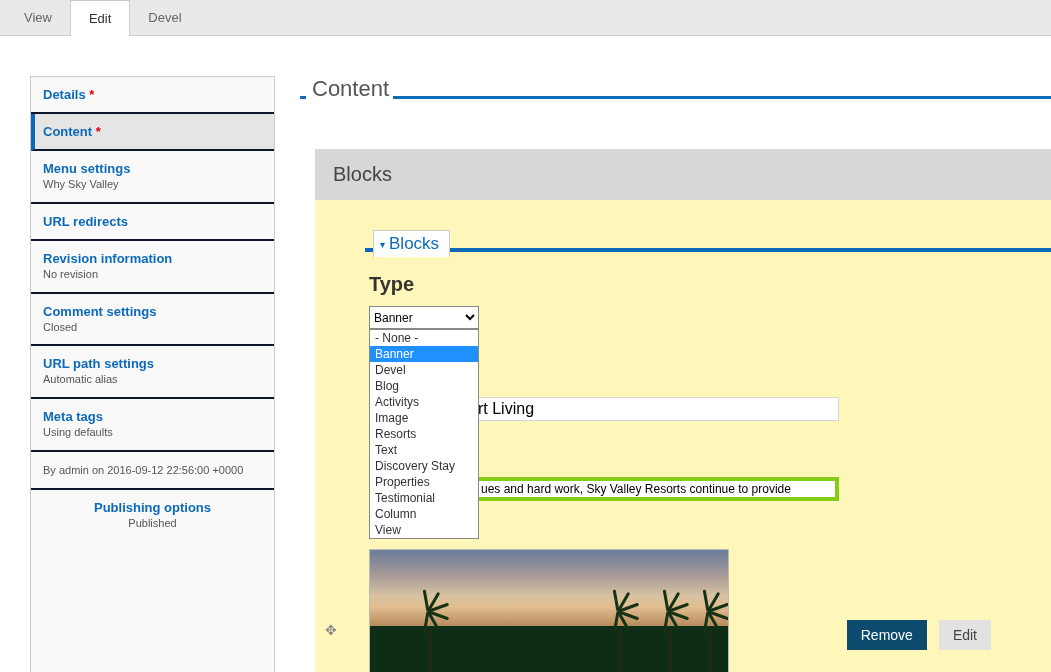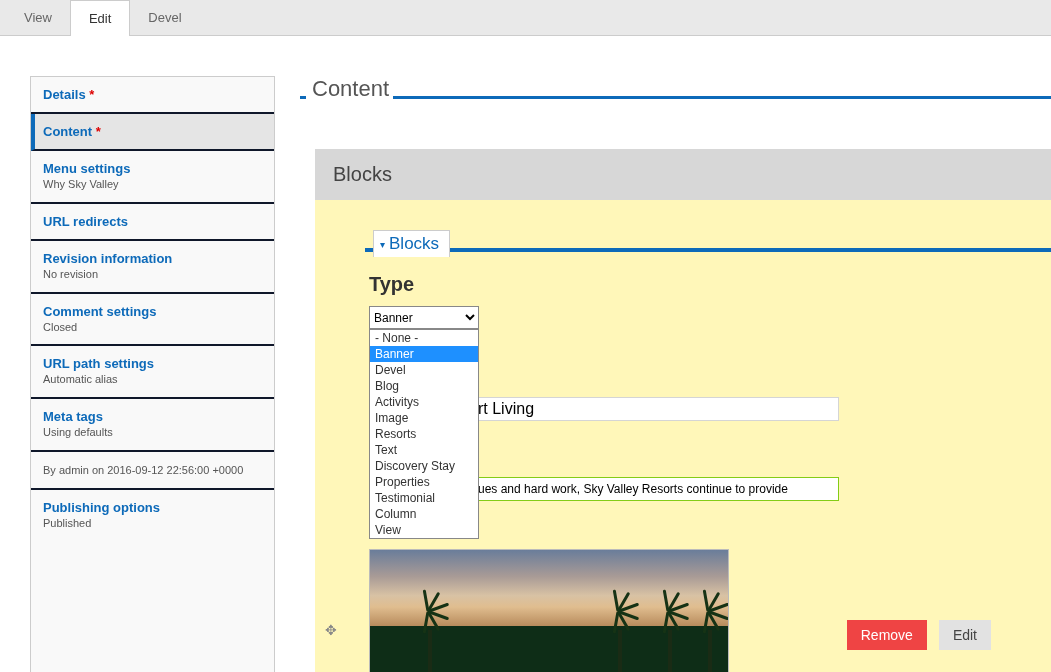--- a/index.html
+++ b/index.html
@@ -47,7 +47,7 @@
   .text-row { margin-top: 68px; }
   .text-row input { width:470px; height:24px; border:1px solid #d5d5d5; padding:2px 6px; font-size:16px; bg:#fff; }
   .text-row2 { margin-top: 56px; }
-  .text-row2 input { width:470px; height:24px; border:1px solid #84cc16; padding:2px 6px; font-size:12px;}
+  .text-row2 input { width:470px; height:24px; border:4px solid #84cc16; padding:2px 6px; font-size:12px;}
   
   
   .dropdown-options { position:absolute; top: 23px; left:0; width:110px; background:#fff; border:1px solid #888; z-index:50; font-size:12px;}

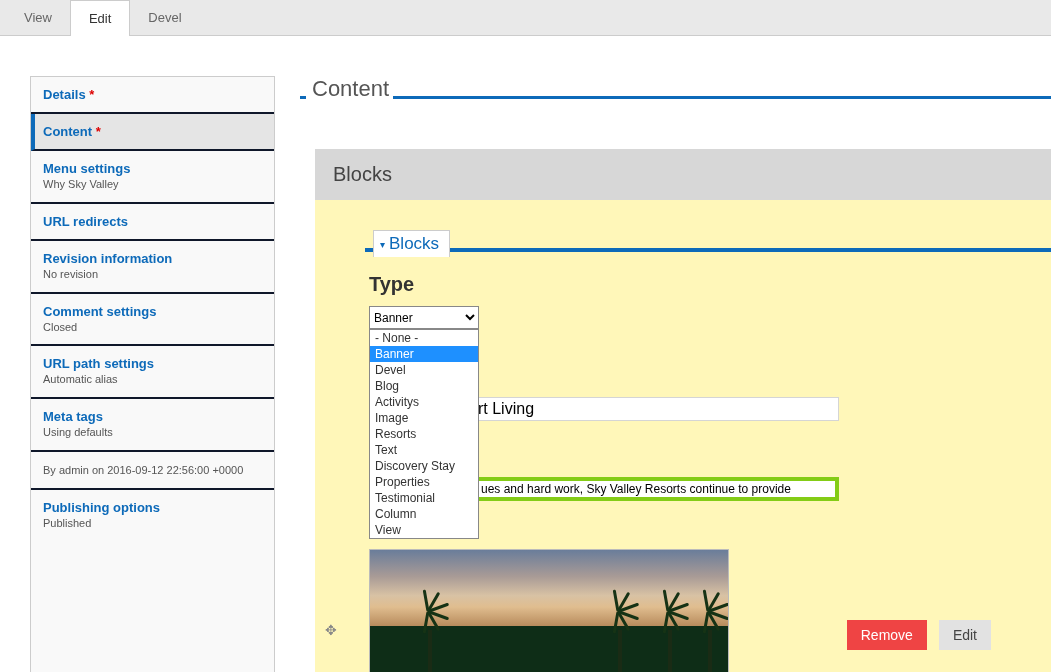--- a/index.html
+++ b/index.html
@@ -16,7 +16,7 @@
   
   .sidebar { width: 245px; border: 1px solid #ccc; background: #f9f9f9; }
   .side-item { padding: 10px 12px; border-bottom: 2px solid #0f172a; cursor: pointer;}
-  .side-item:last-child { border-bottom: none; }
+  .side-item:last-child { border-bottom: none; text-align: center; }
   .side-title { color: #0d6ab9; font-weight: bold; font-size: 13px; }
   .side-sub { font-size: 11px; color: #555; margin-top:2px; line-height:1.25; }
   .side-item.active { background: #e5e5e5; border-left: 4px solid #0d6ab9; padding-left:8px; }

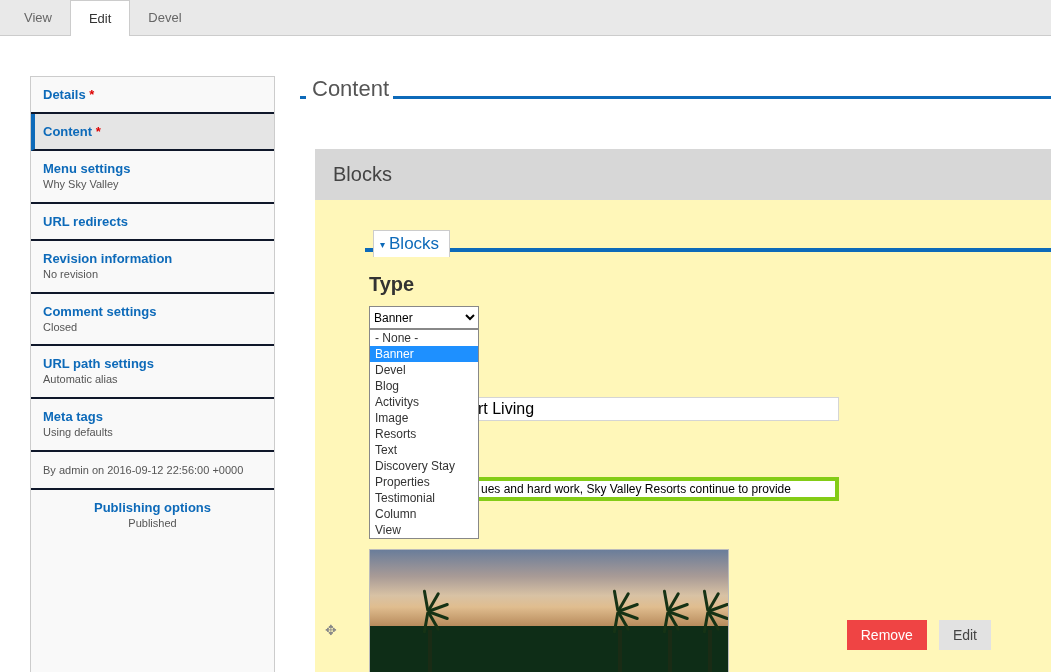--- a/index.html
+++ b/index.html
@@ -70,7 +70,7 @@
   
   .btn-row { position:absolute; right: 60px; top: 420px; display:flex; gap:12px;}
   .btn { padding:7px 14px; font-size:14px; border:none; cursor:pointer;}
-  .btn-remove { background:#ef4444; color:#fff;}
+  .btn-remove { background:#0c4a6e; color:#fff;}
   .btn-edit { background:#e2e2e2; color:#444;}
   
 </style>

